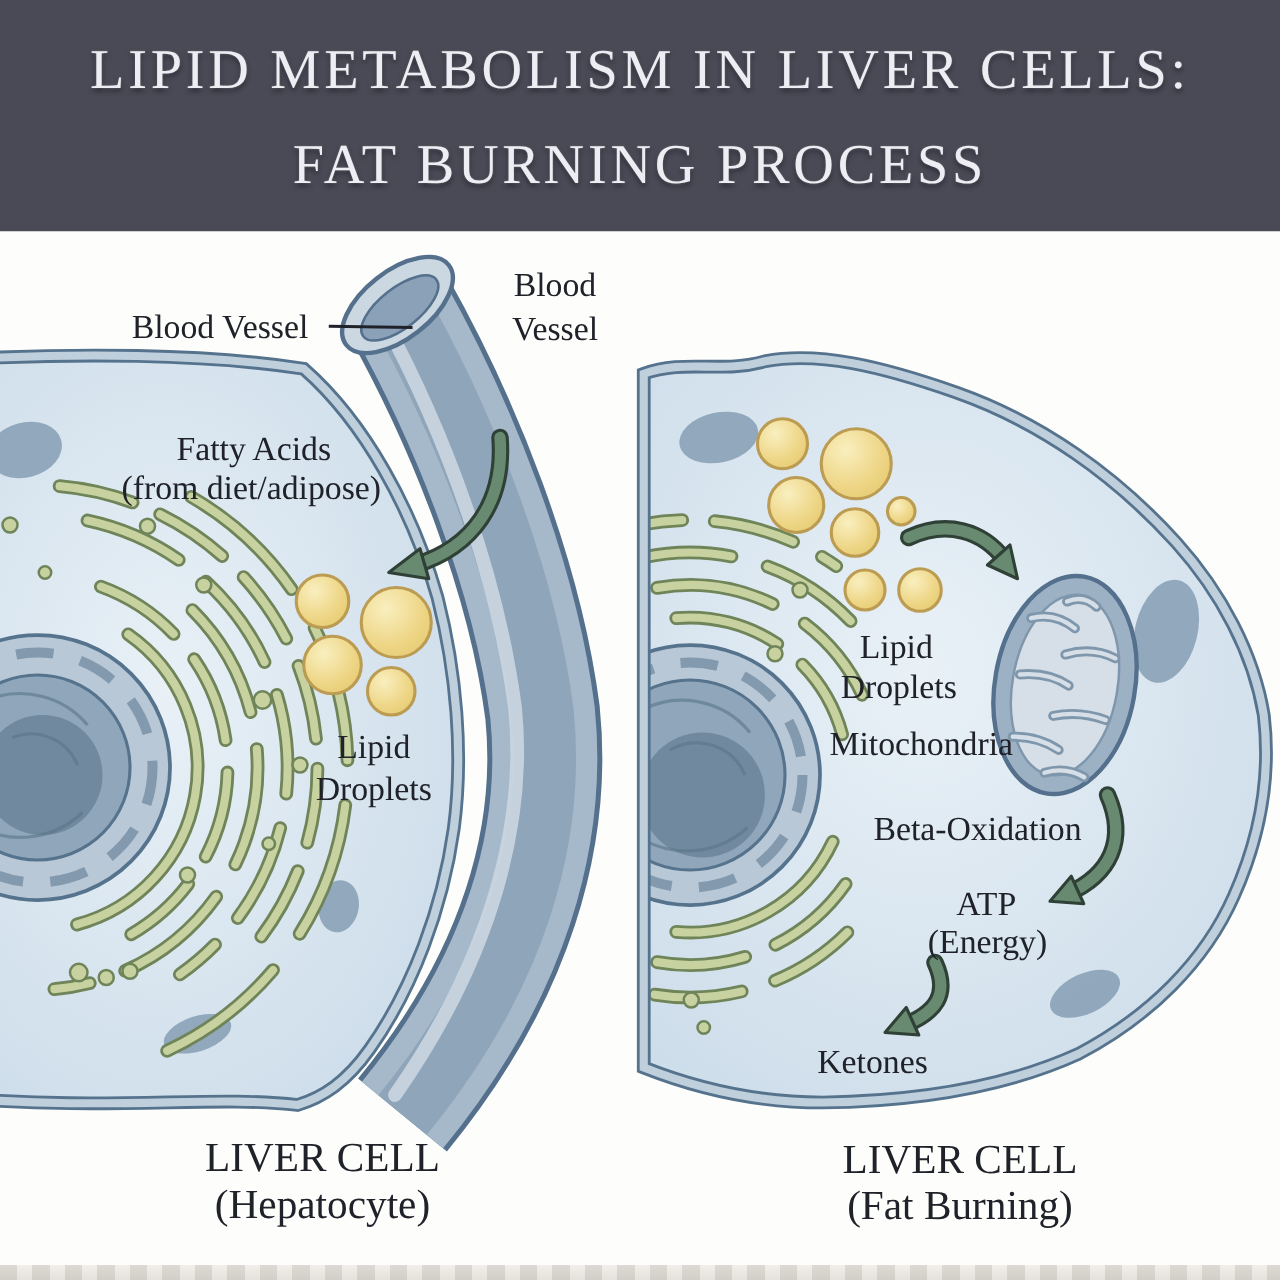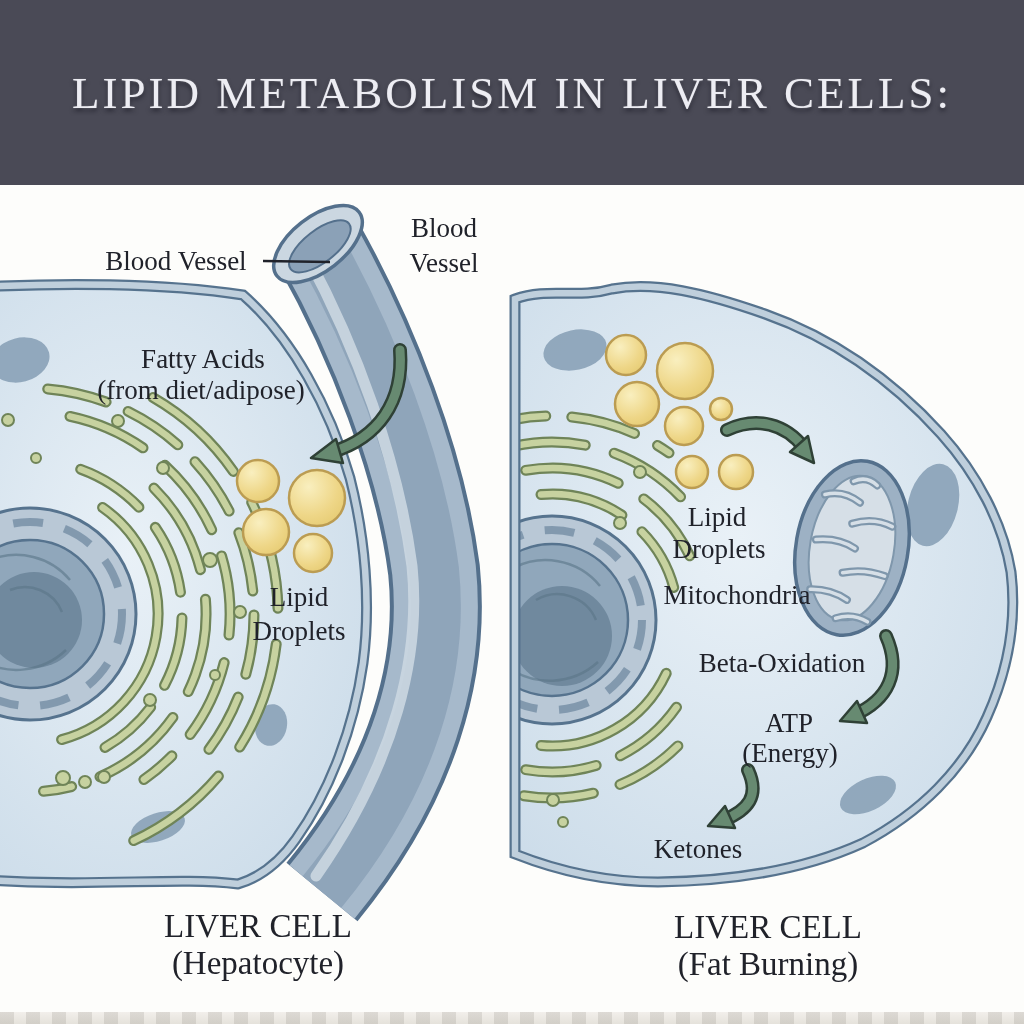--- a/index.html
+++ b/index.html
@@ -56,6 +56,7 @@
 
   <div id="hdr">
     <div class="title-line">LIPID METABOLISM IN LIVER CELLS:</div>
+    <div class="title-line">FAT BURNING PROCESS</div>
   </div>
 
   <svg id="art" width="1024" height="1024" viewBox="0 0 1024 1024">

